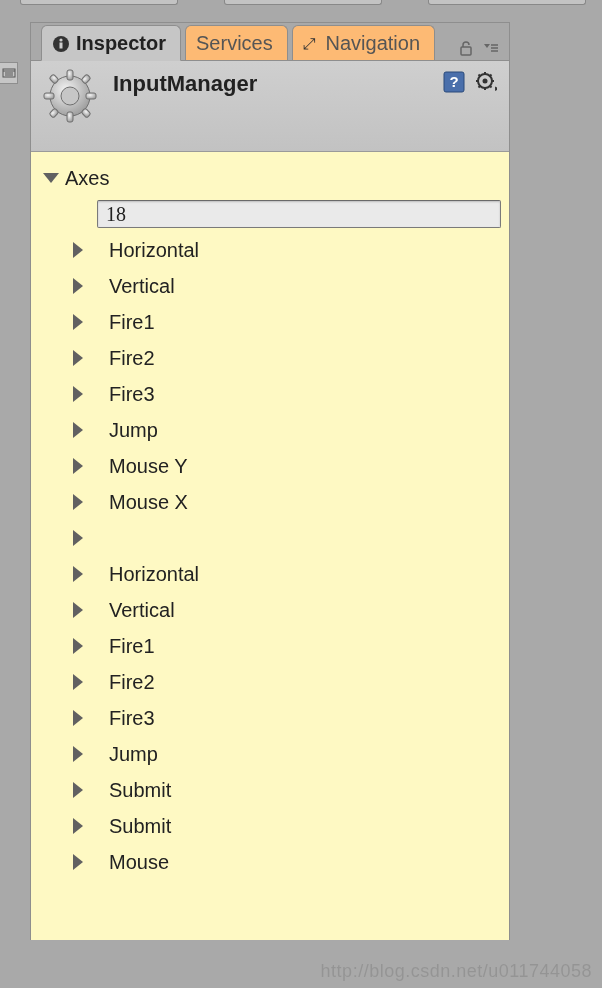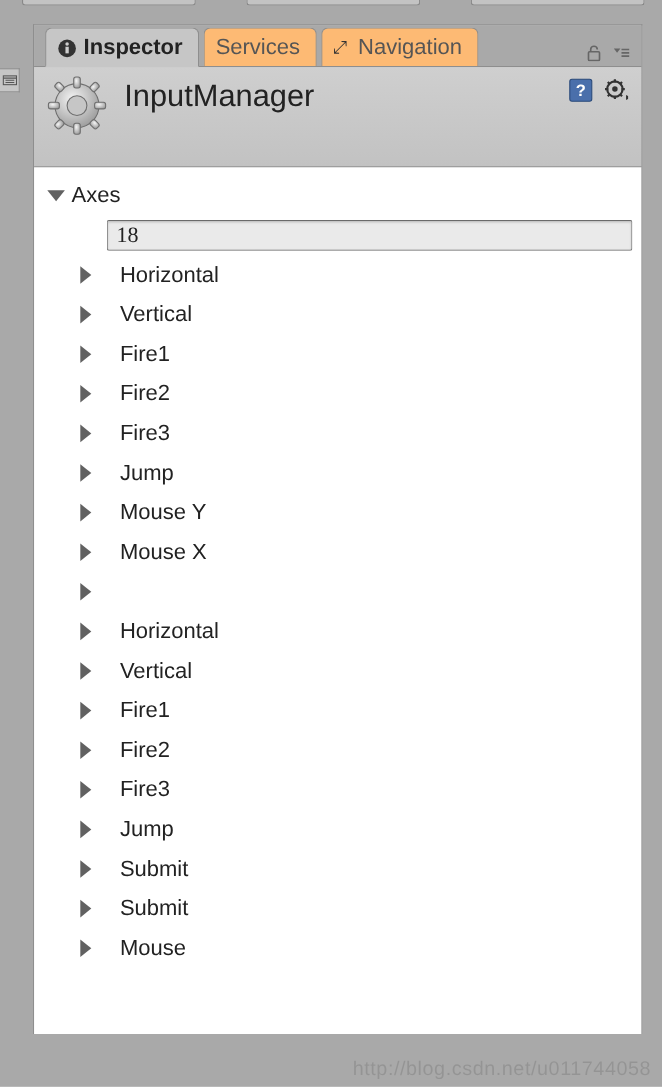--- a/index.html
+++ b/index.html
@@ -45,7 +45,7 @@
     position: absolute;
     left: 30px;
     top: 22px;
-    width: 554px;
+    width: 480px;
     background: #c6c6c6;
     border: 1px solid #8e8e8e;
     border-bottom: none;

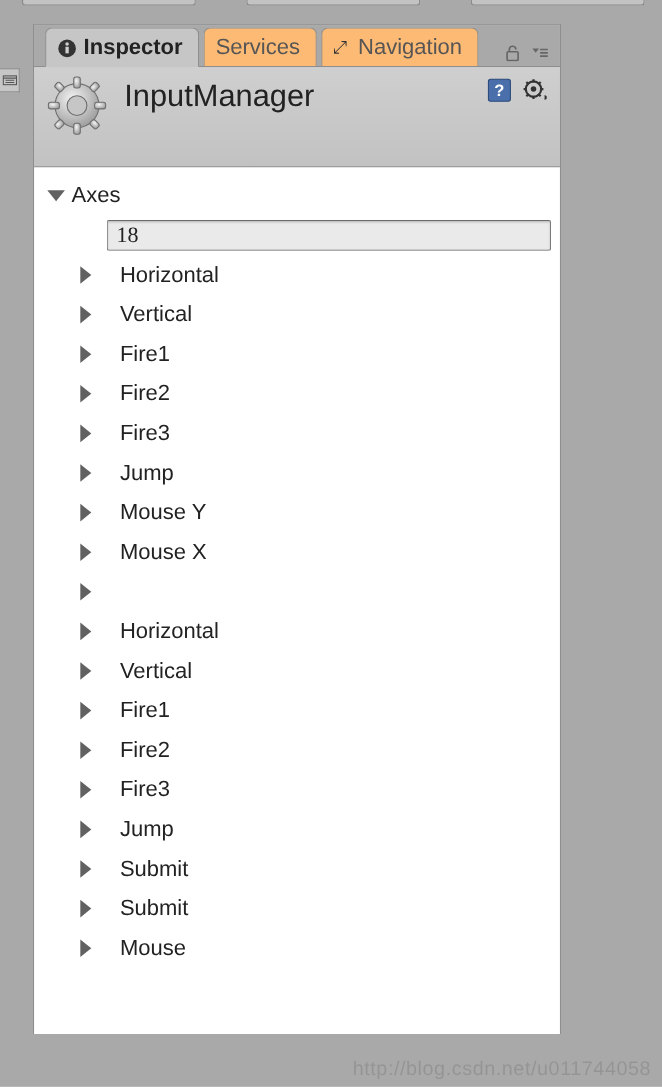--- a/index.html
+++ b/index.html
@@ -107,8 +107,8 @@
     margin-right: 14px;
   }
   .title {
-    font-size: 28px;
-    font-weight: normal;
+    font-size: 22px;
+    font-weight: bold;
     color: #222;
     align-self: flex-start;
     margin-top: 4px;

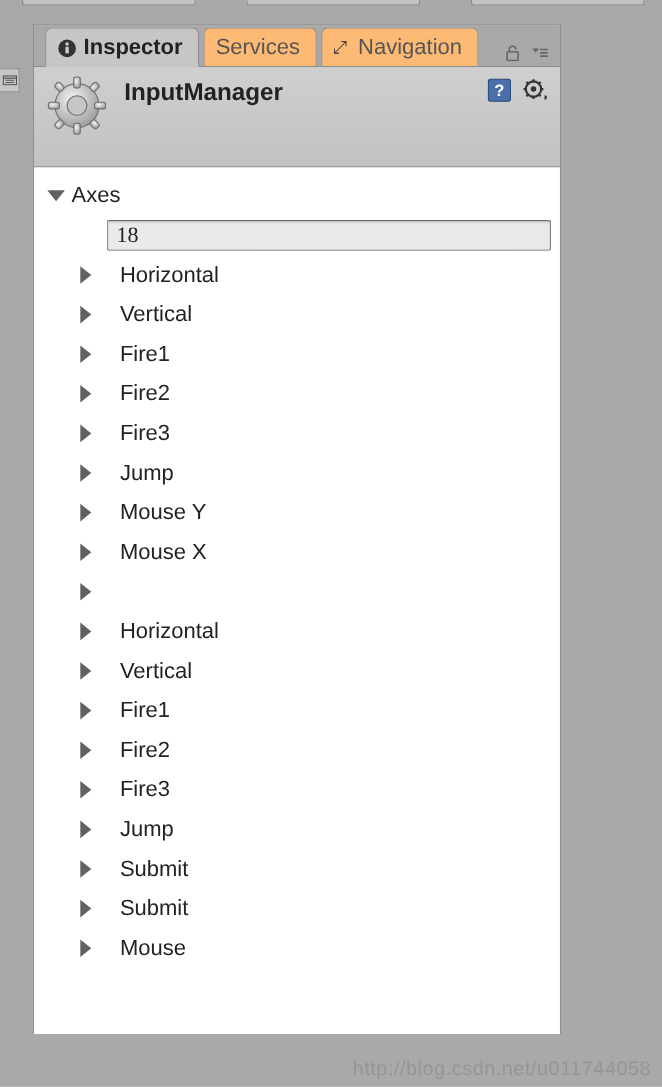--- a/index.html
+++ b/index.html
@@ -122,7 +122,7 @@
   }
   .body {
     padding: 8px 8px 60px 8px;
-    background: #ffffff;
+    background: #fef9c3;
   }
   .row {
     display: flex;

